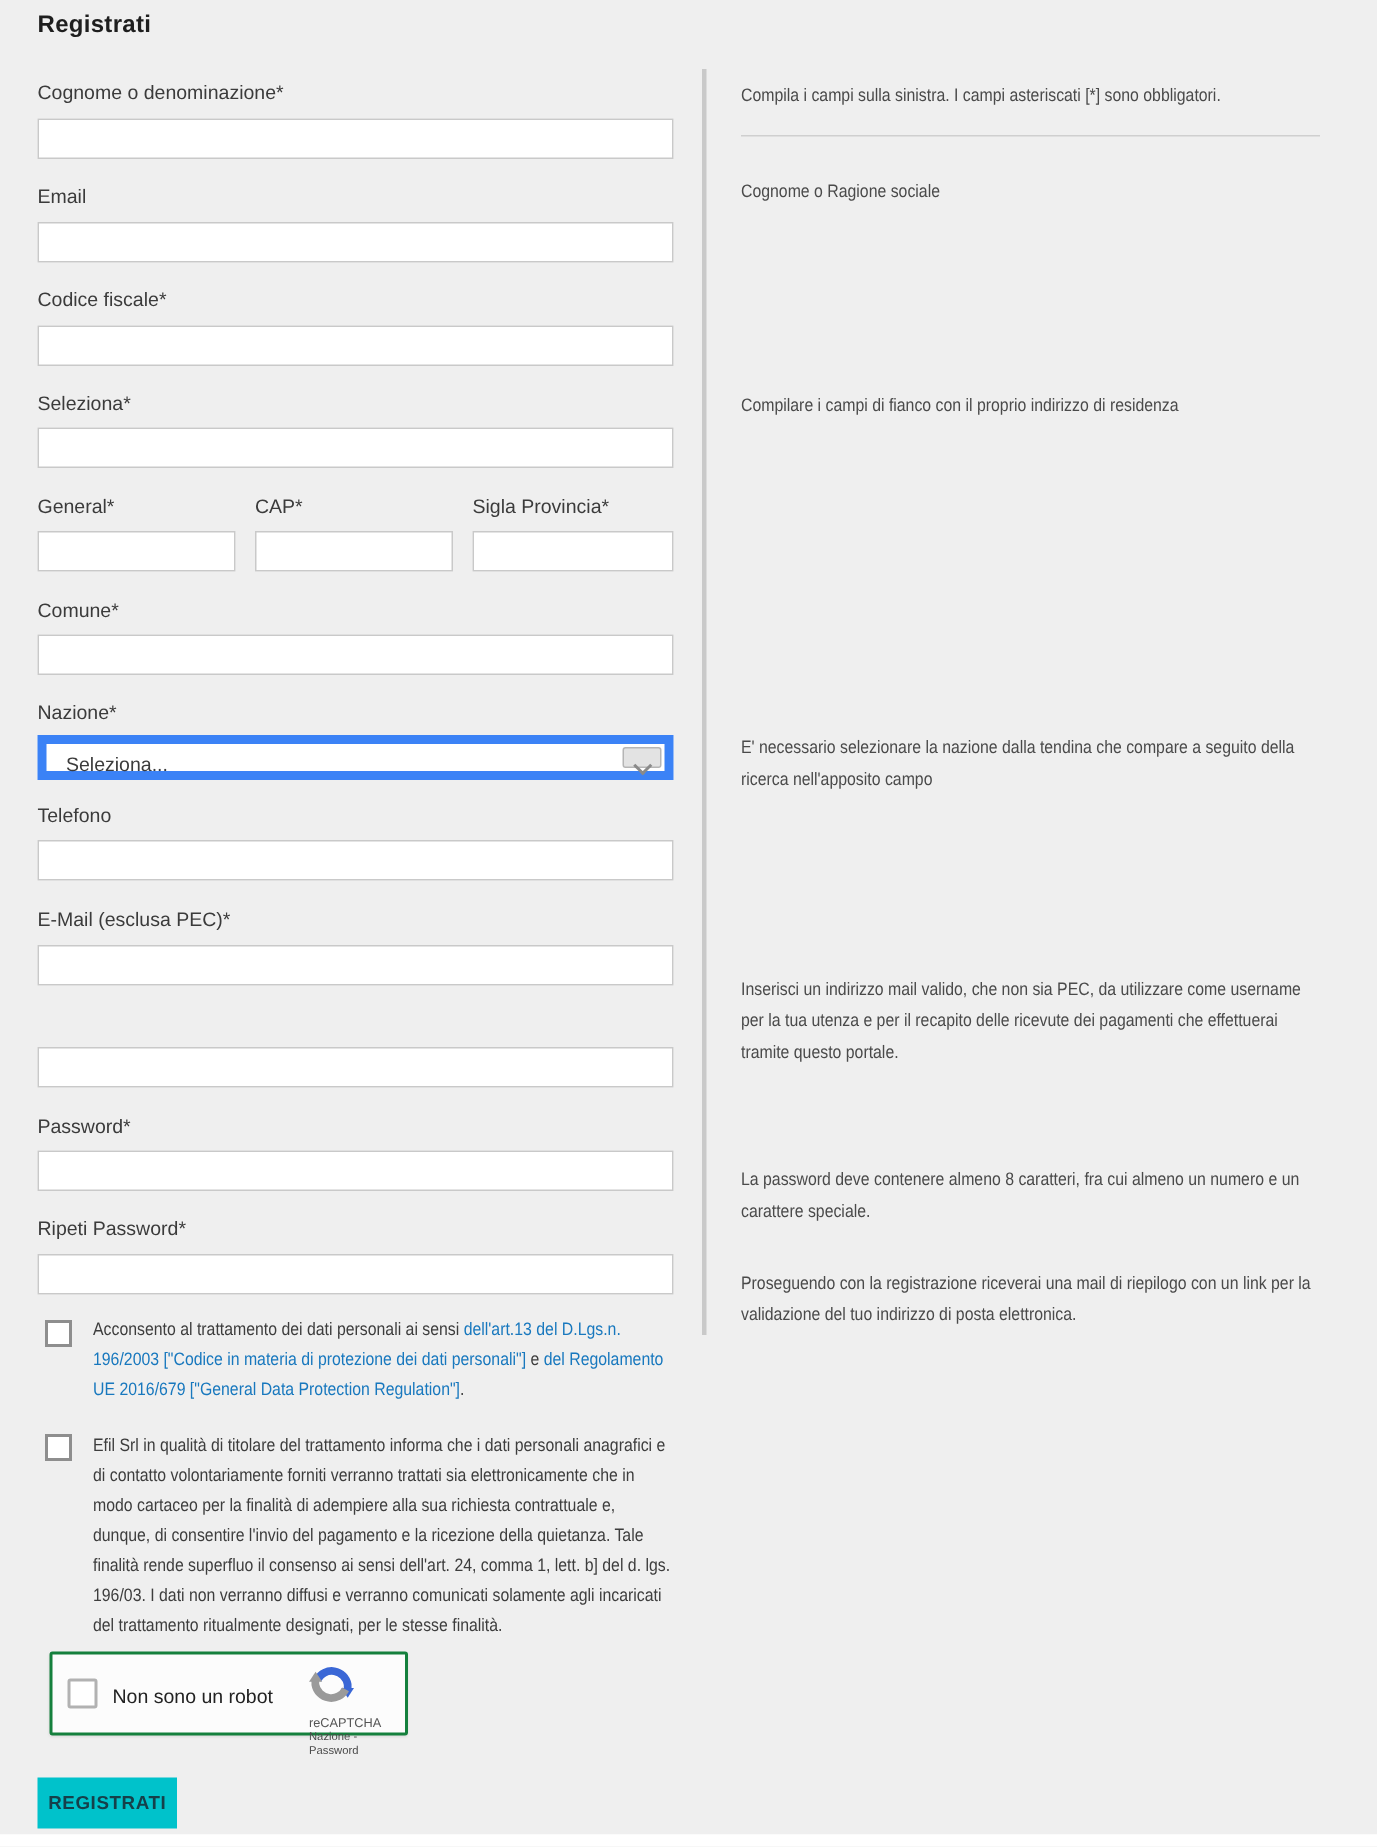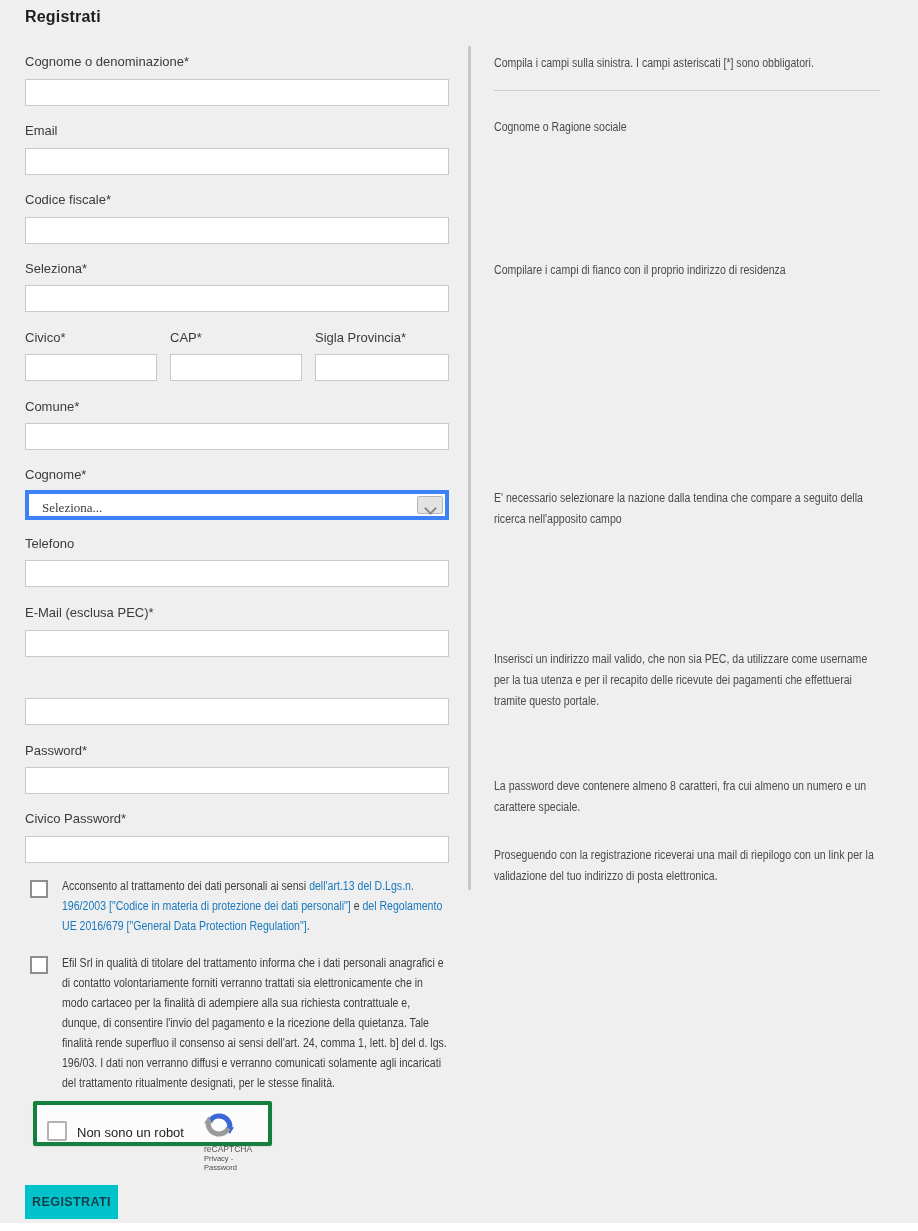--- a/index.html
+++ b/index.html
@@ -71,7 +71,7 @@
   <label class="f-label" style="top:261px">Seleziona*</label>
   <input class="f-input" style="top: 285px;" type="text" value="">
 
-  <label class="f-label" style="top:330px">Civico*</label>
+  <label class="f-label" style="top:330px">General*</label>
   <label class="f-label l2" style="top:330px">CAP*</label>
   <label class="f-label l3" style="top:330px">Sigla Provincia*</label>
   <input class="f-input w1" style="top: 354px;" type="text" value="">

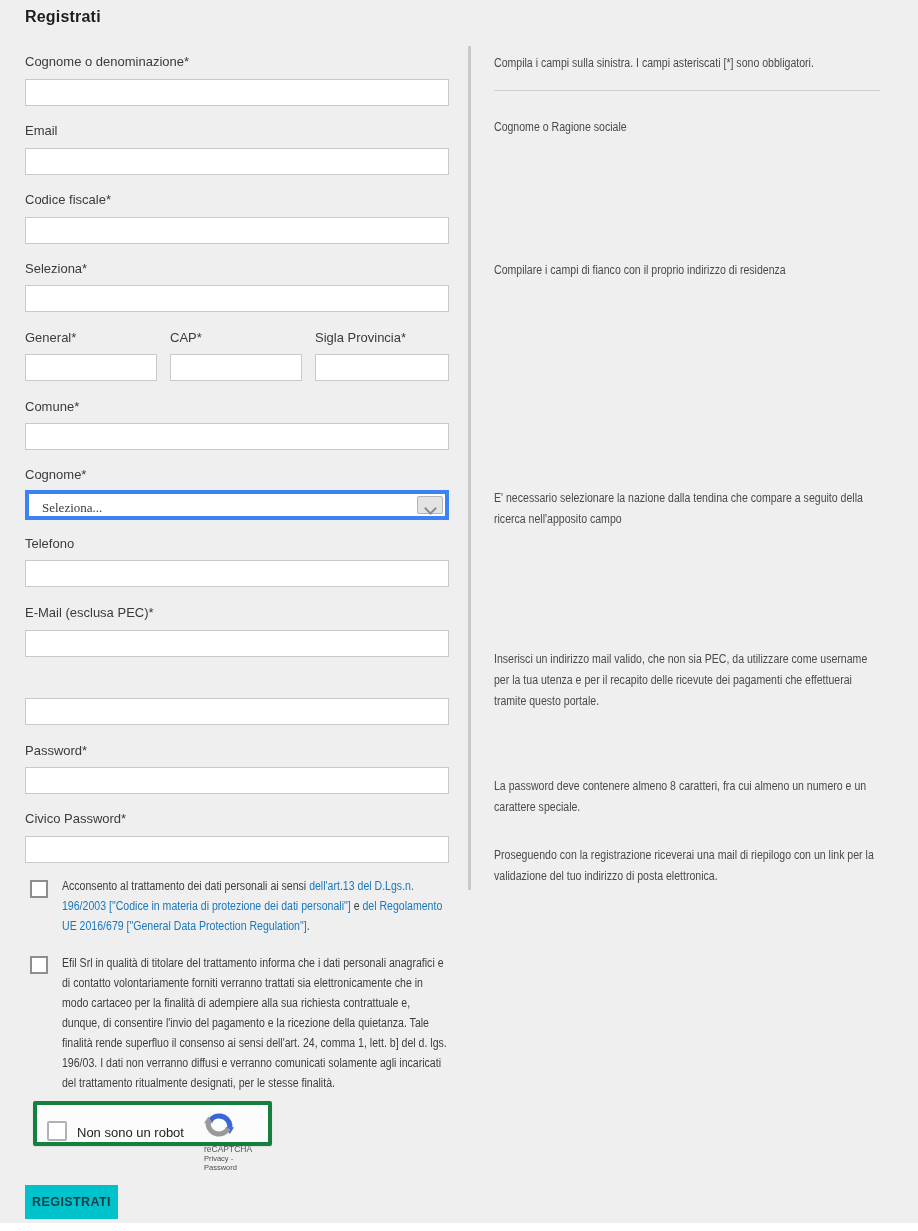--- a/index.html
+++ b/index.html
@@ -81,7 +81,7 @@
   <label class="f-label" style="top:399px">Comune*</label>
   <input class="f-input" style="top: 423px;" type="text" value="">
 
-  <label class="f-label" style="top:467px">Cognome*</label>
+  <label class="f-label" style="top:467px">Nazione*</label>
   <div class="select" role="combobox">
     <span class="sel-text">Seleziona...</span>
     <span class="sel-btn">

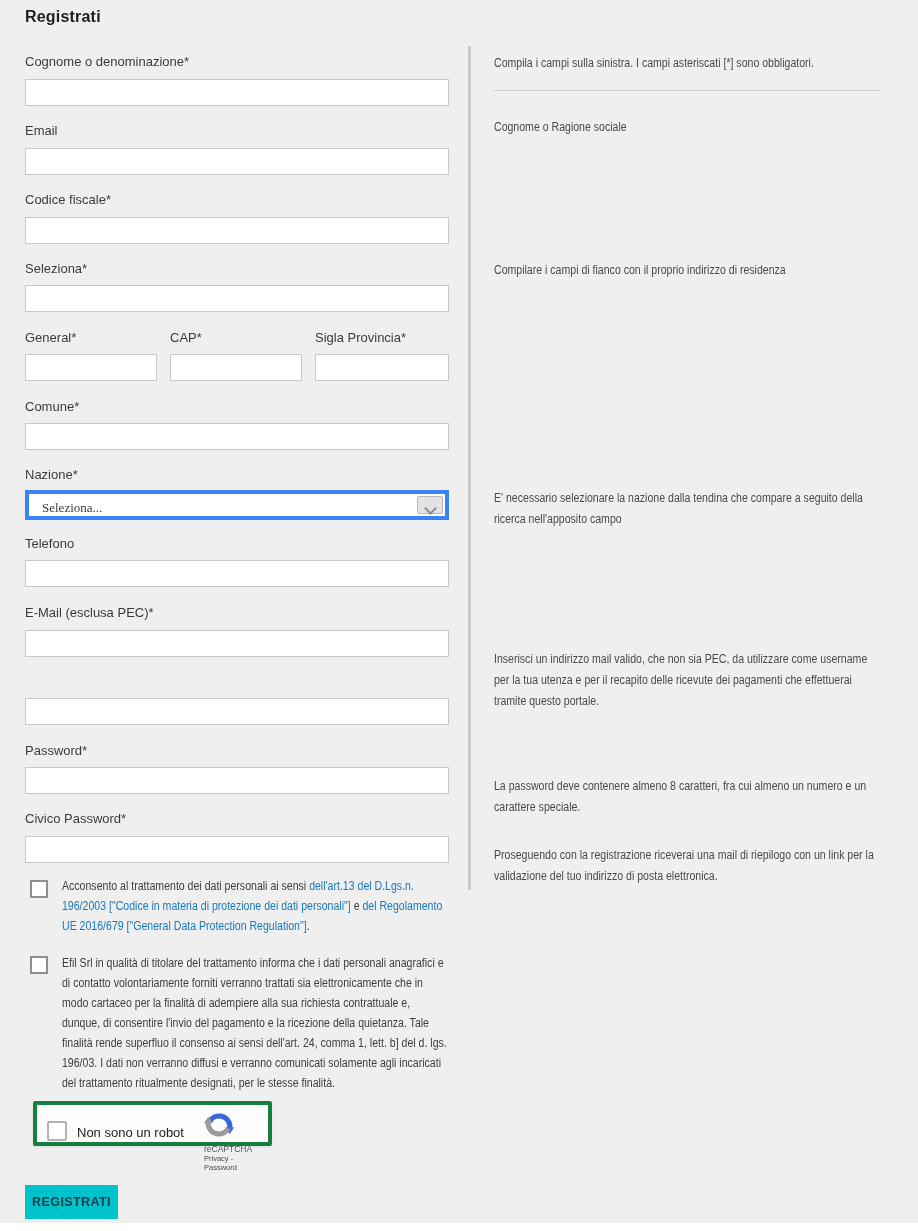--- a/index.html
+++ b/index.html
@@ -18,7 +18,7 @@
   .f-label.l3{left:315px;}
 
   .select{position:absolute;left:25px;top:490px;width:424px;height:30px;box-sizing:border-box;
-          background:#fff;border:4px solid #3b82f6;cursor:pointer;font-family:Liberation Serif, serif;}
+          background:#fff;border:6px solid #3b82f6;cursor:pointer;}
   .select .sel-text{position:absolute;left:13px;top:0;line-height:28px;font-size:13px;color:#3b3b3b;}
   .select .sel-btn{position:absolute;right:2px;top:2px;bottom:2px;width:24px;background:#e3e3e3;
                    border:1px solid #b5b5b5;border-radius:2px;}

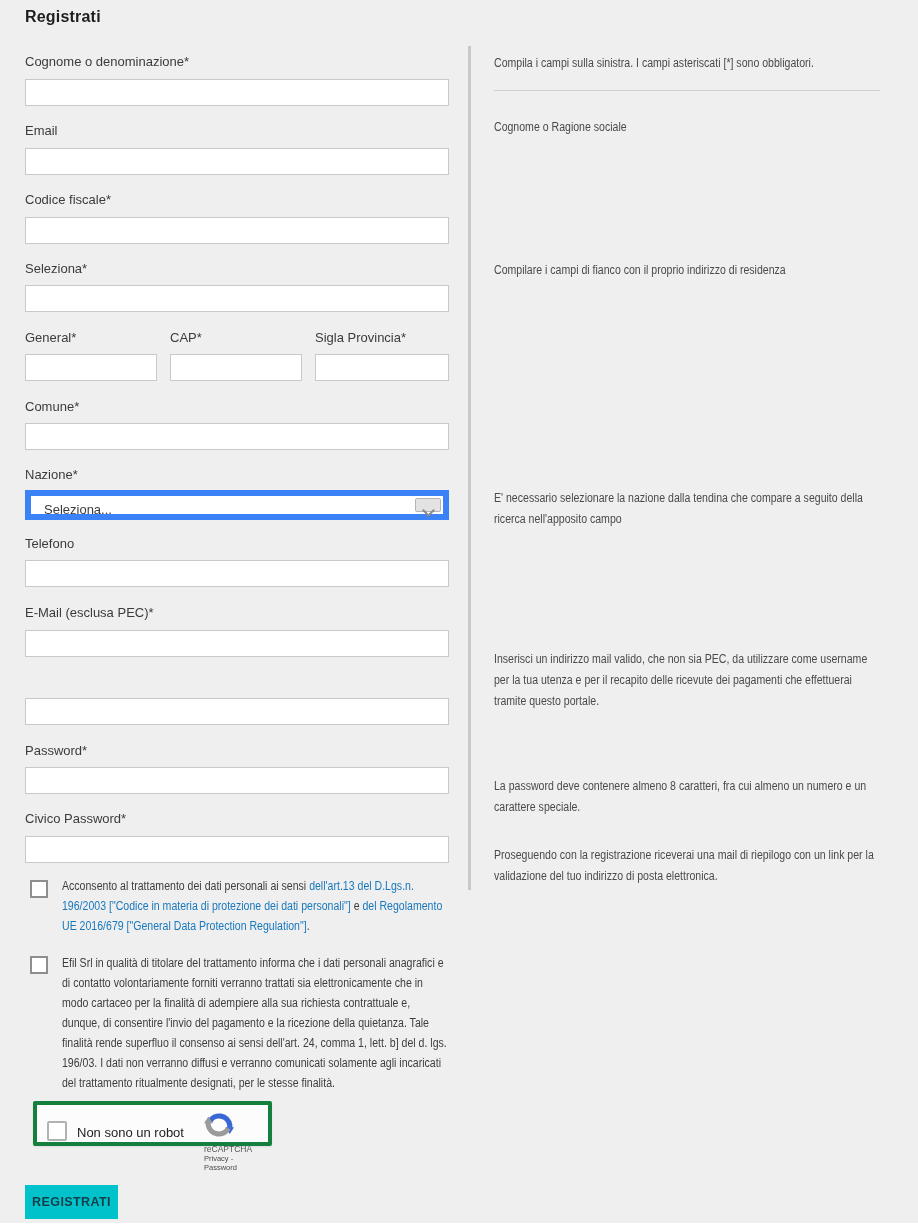--- a/index.html
+++ b/index.html
@@ -101,7 +101,7 @@
   <label class="f-label" style="top:743px">Password*</label>
   <input class="f-input" style="top: 767px;" type="password" value="">
 
-  <label class="f-label" style="top:811px">Civico Password*</label>
+  <label class="f-label" style="top:811px">Ripeti Password*</label>
   <input class="f-input" style="top: 836px;" type="password" value="">
 
   <div class="cb" style="top:880px" role="checkbox" aria-checked="false"></div>

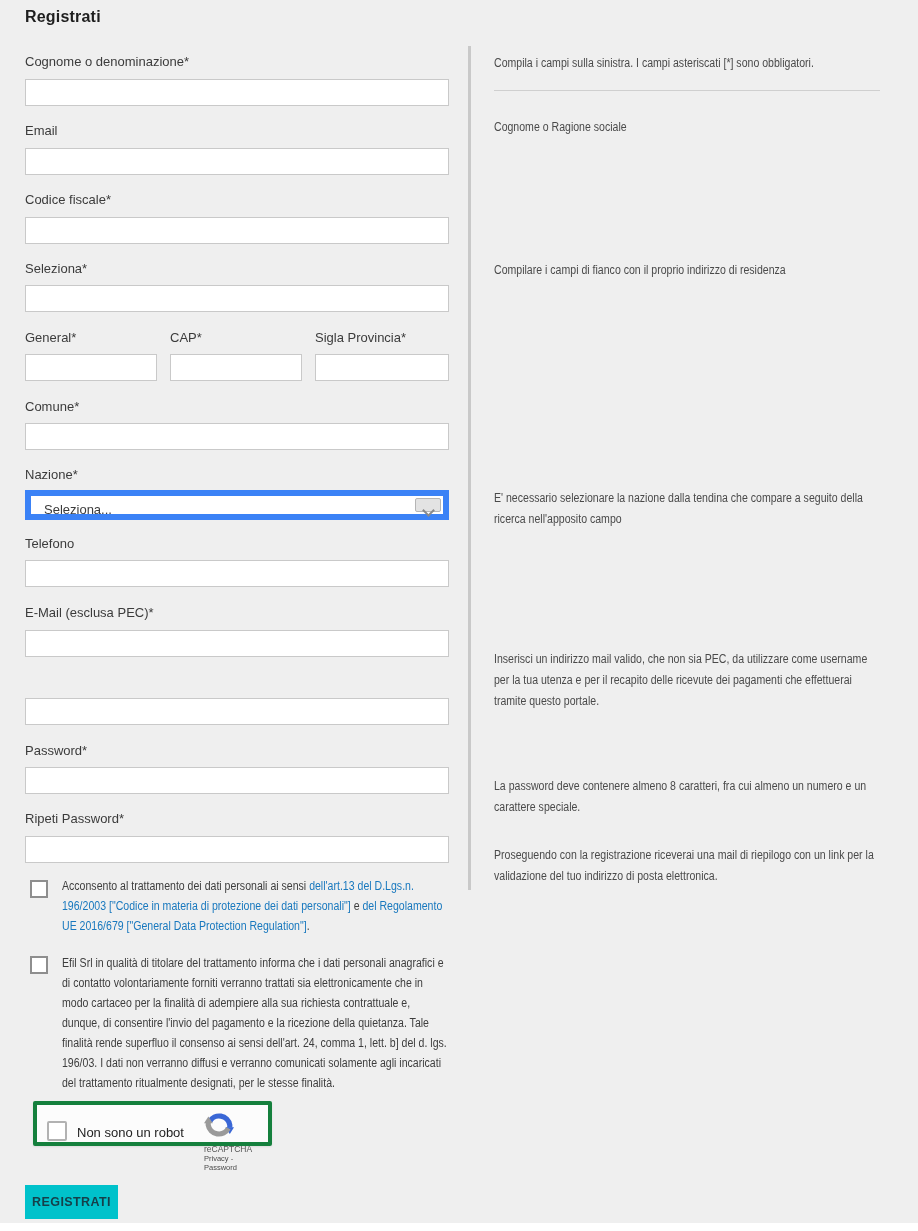--- a/index.html
+++ b/index.html
@@ -39,8 +39,8 @@
   .cb-text a{color:#1878be;text-decoration:none;cursor:pointer;}
 
   
-  .recaptcha{position:absolute;left:33px;top:1101px;width:239px;height:45px;box-sizing:border-box;
-             background:#fcfcfc;border:4px solid #15803d;border-radius:2px;box-shadow:0 1px 2px rgba(0,0,0,.08);}
+  .recaptcha{position:absolute;left:33px;top:1101px;width:239px;height:56px;box-sizing:border-box;
+             background:#fcfcfc;border:2px solid #15803d;border-radius:2px;box-shadow:0 1px 2px rgba(0,0,0,.08);}
   .rc-box{position:absolute;left:10px;top:16px;width:20px;height:20px;box-sizing:border-box;
           background:#fff;border:2px solid #b2b2b2;border-radius:2px;cursor:pointer;}
   .rc-label{position:absolute;left:40px;top:20px;font-size:13px;color:#222;}

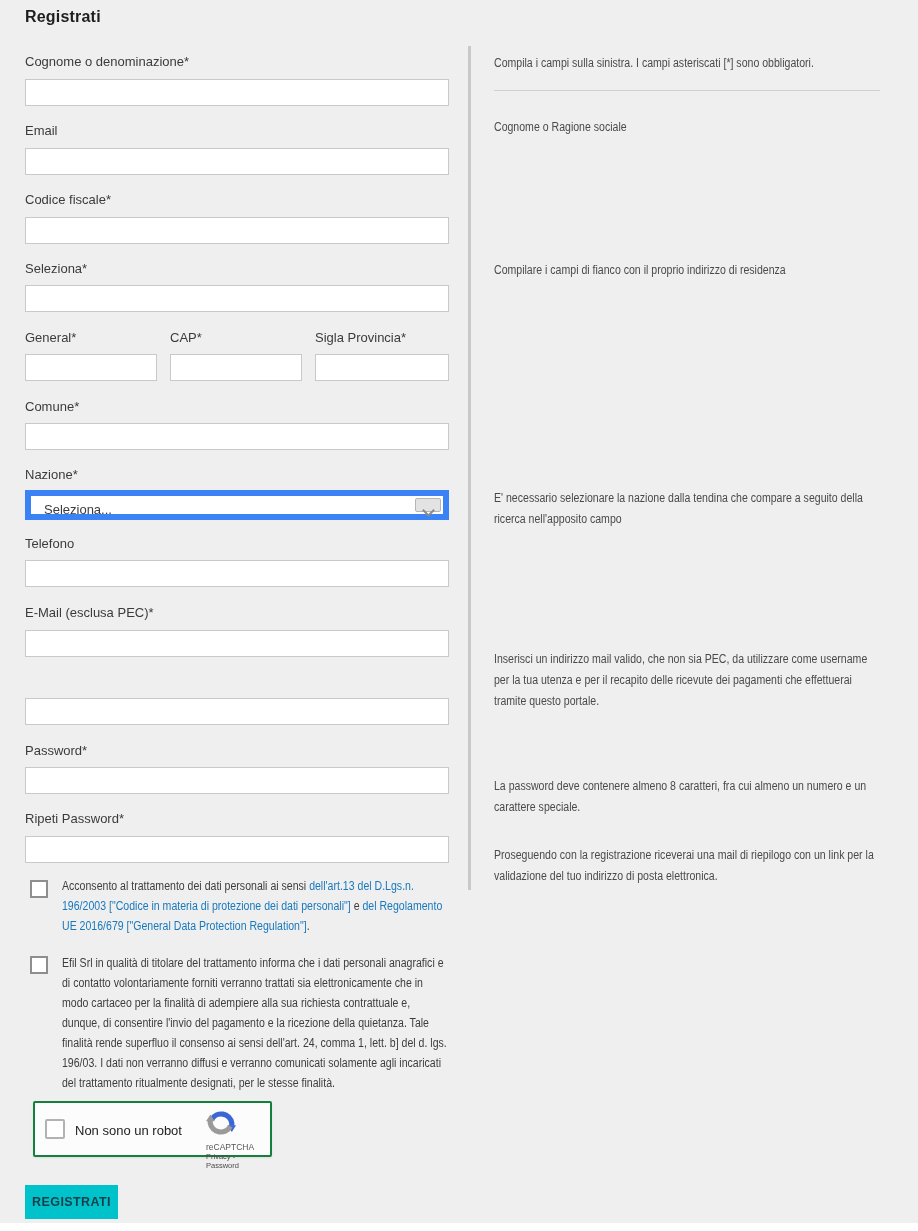--- a/index.html
+++ b/index.html
@@ -121,7 +121,7 @@
         <polygon points="0,14 9.4,14 4.7,7" fill="#9a9a9a"></polygon>
       </svg>
       <div class="rc-name">reCAPTCHA</div>
-      <div class="rc-links"><a>Privacy</a> <span>-</span> <a>Password</a></div>
+      <div class="rc-links"><a>Nazione</a> <span>-</span> <a>Password</a></div>
     </div>
   </div>
 

